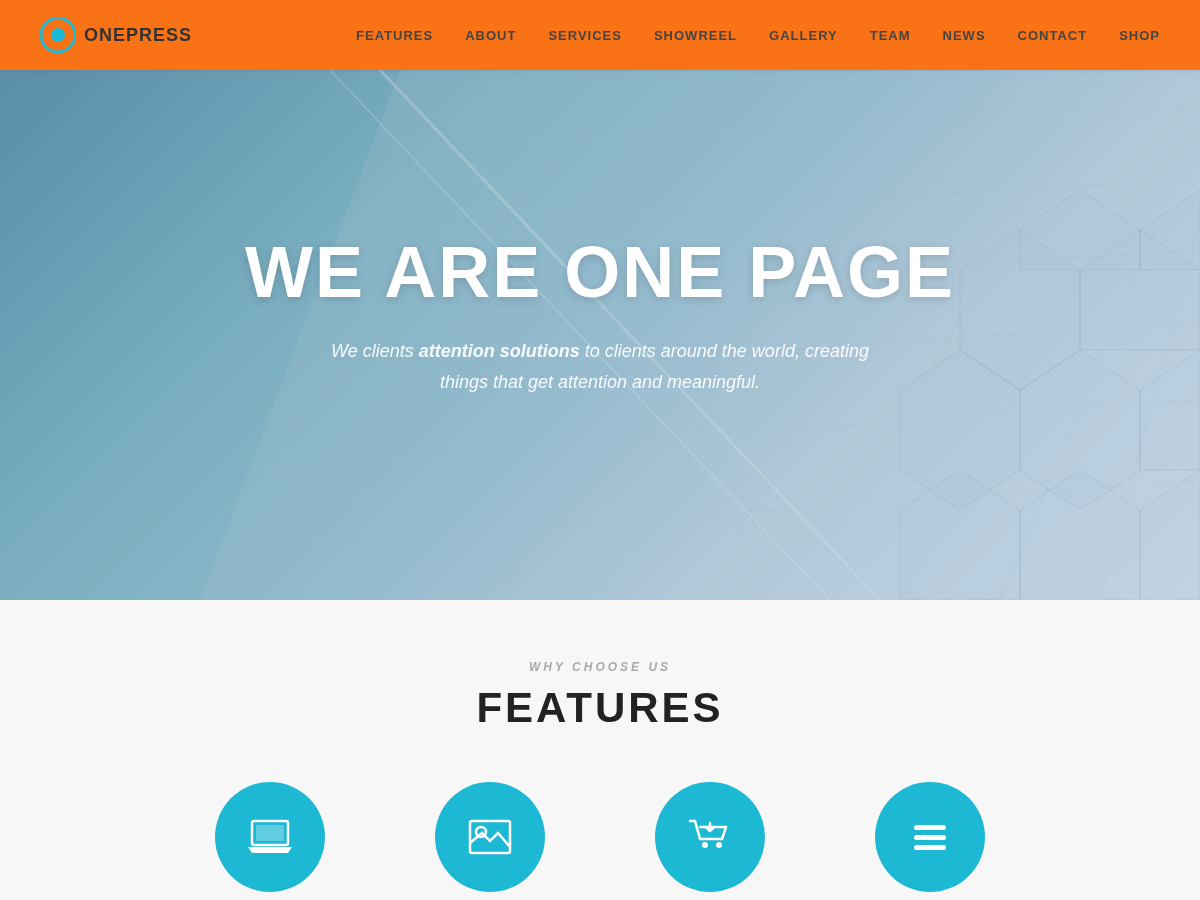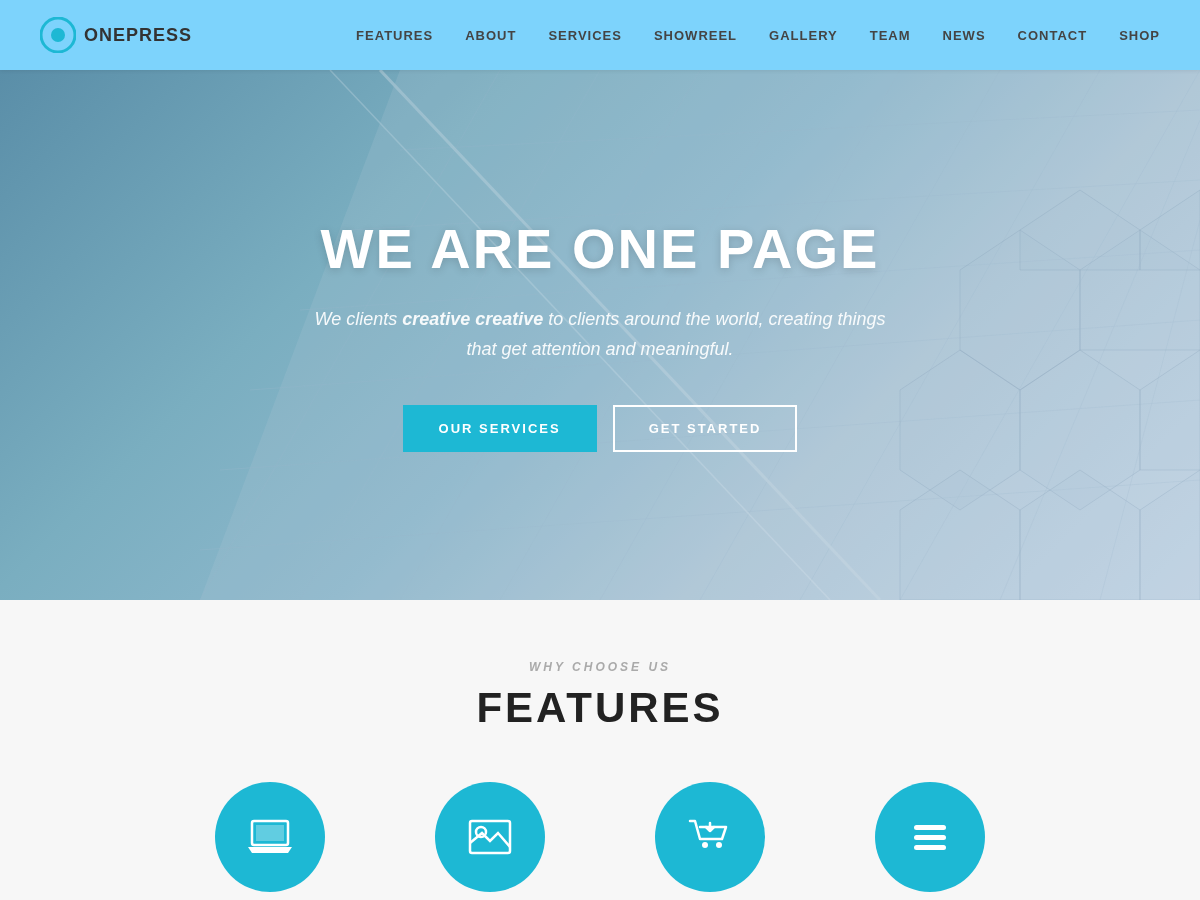--- a/index.html
+++ b/index.html
@@ -7,7 +7,7 @@
 
     
     .navbar {
-      background: #7dd3fc;
+      background: #f97316;
       height: 70px;
       display: flex;
       align-items: center;

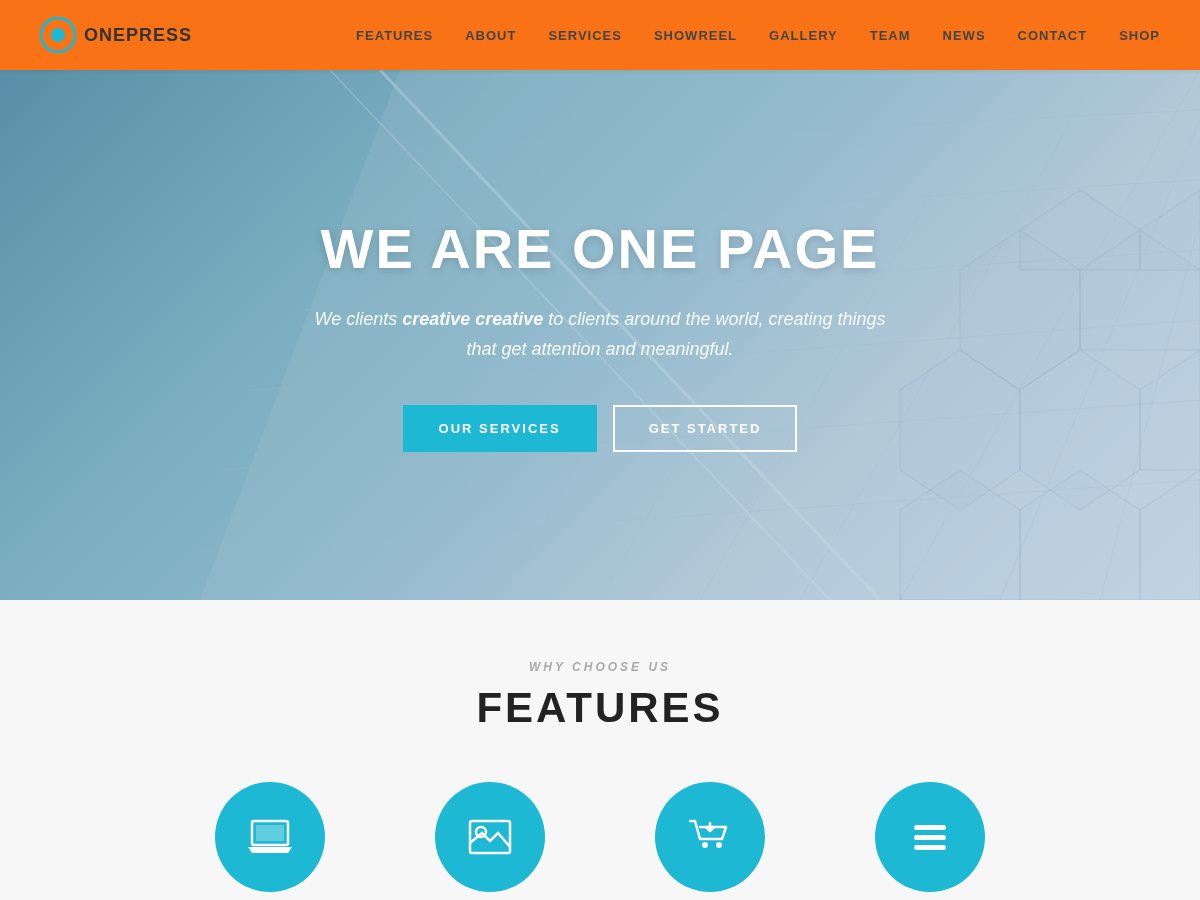--- a/index.html
+++ b/index.html
@@ -79,7 +79,7 @@
       padding: 0 20px;
     }
     .hero-title {
-      font-size: 56px;
+      font-size: 72px;
       font-weight: 900;
       letter-spacing: 2px;
       text-transform: uppercase;

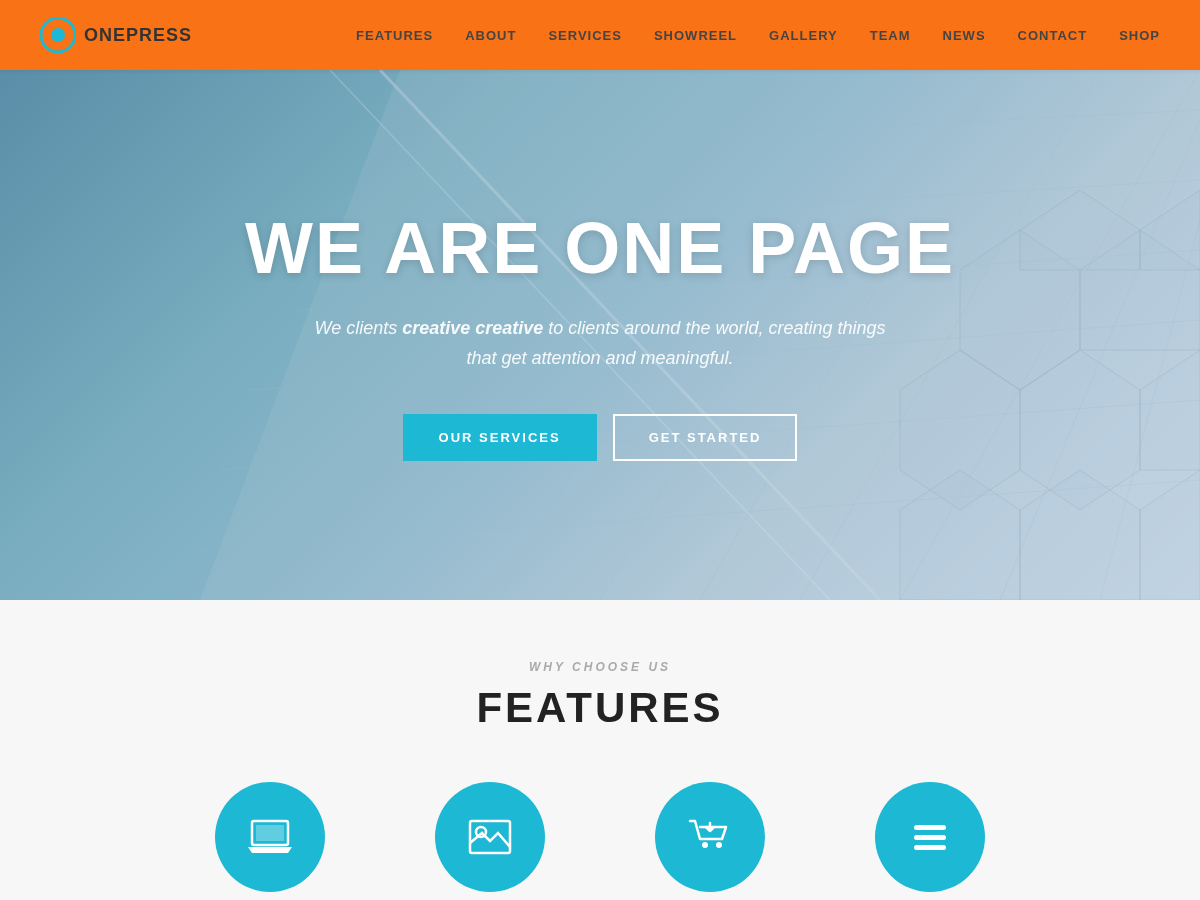--- a/index.html
+++ b/index.html
@@ -258,7 +258,7 @@
   <div class="hero-content">
     <h1 class="hero-title">WE ARE ONE PAGE</h1>
     <p class="hero-subtitle">
-      <span>We clients </span><strong>creative creative</strong><span> to clients around the world, creating things that get attention and meaningful.</span>
+      <span>We clients </span><strong>attention solutions</strong><span> to clients around the world, creating things that get attention and meaningful.</span>
     </p>
     <div class="hero-buttons">
       <button class="btn-primary">OUR SERVICES</button>

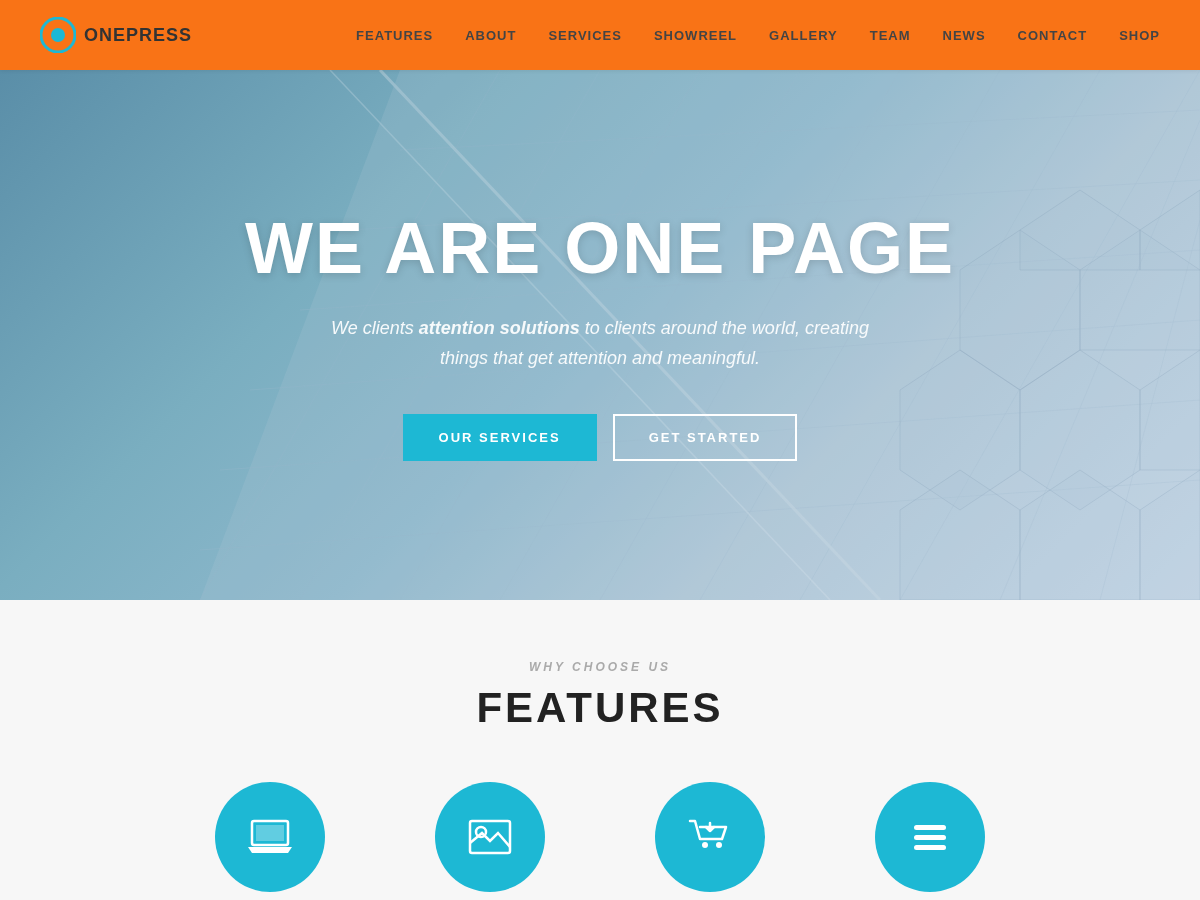--- a/index.html
+++ b/index.html
@@ -260,10 +260,6 @@
     <p class="hero-subtitle">
       <span>We clients </span><strong>attention solutions</strong><span> to clients around the world, creating things that get attention and meaningful.</span>
     </p>
-    <div class="hero-buttons">
-      <button class="btn-primary">OUR SERVICES</button>
-      <button class="btn-secondary">GET STARTED</button>
-    </div>
   </div>
 </section>
 

